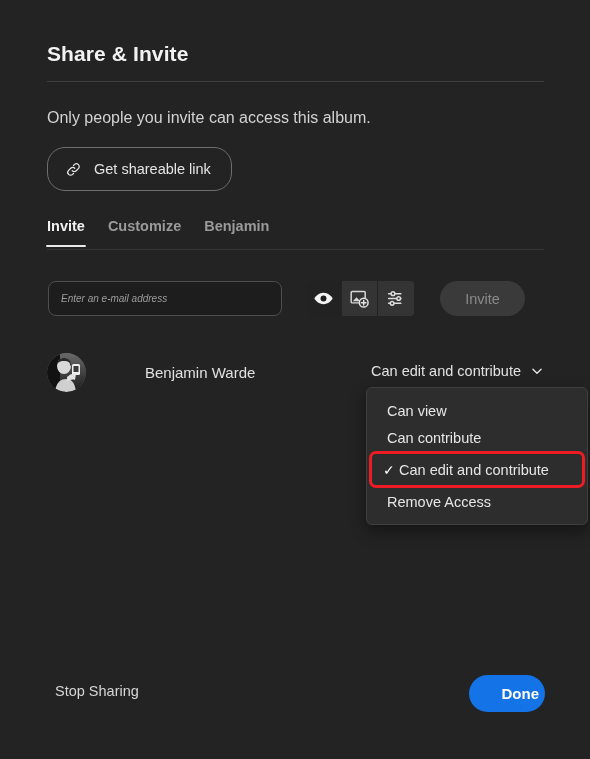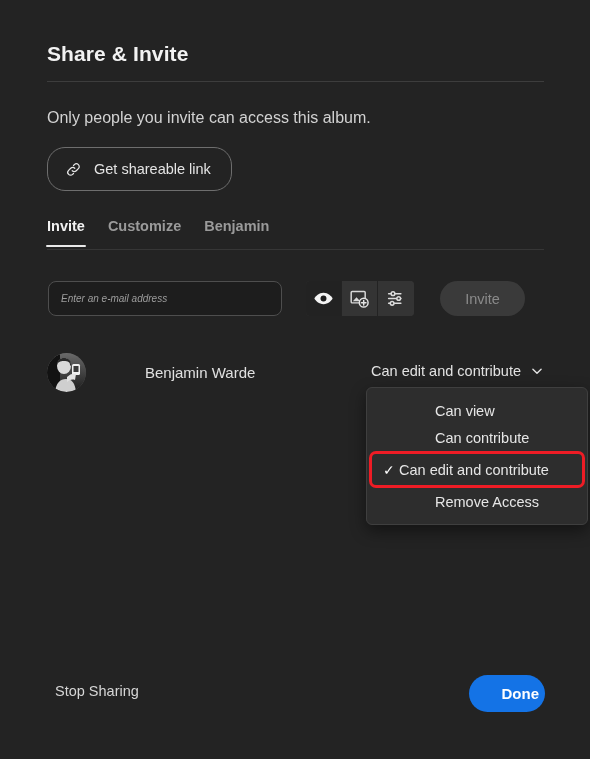--- a/index.html
+++ b/index.html
@@ -240,7 +240,6 @@
     color: #e6e6e6;
     cursor: pointer;
     white-space: nowrap;
-    margin-left: 48px;
   }
   .menu-item .check {
     position: absolute;

